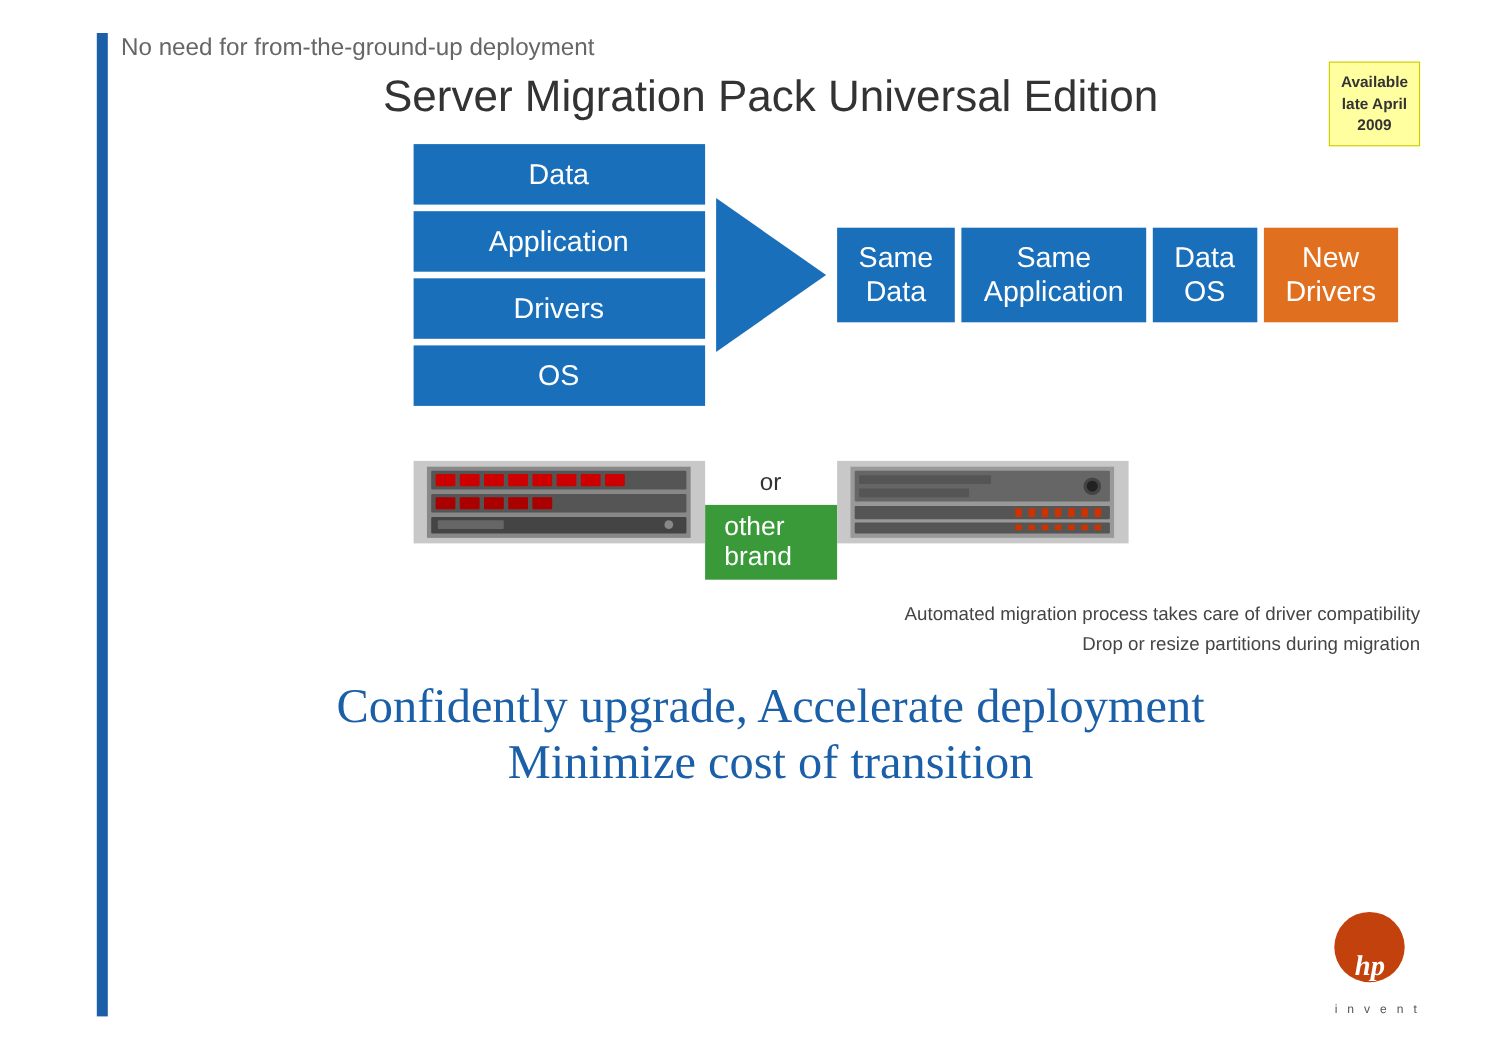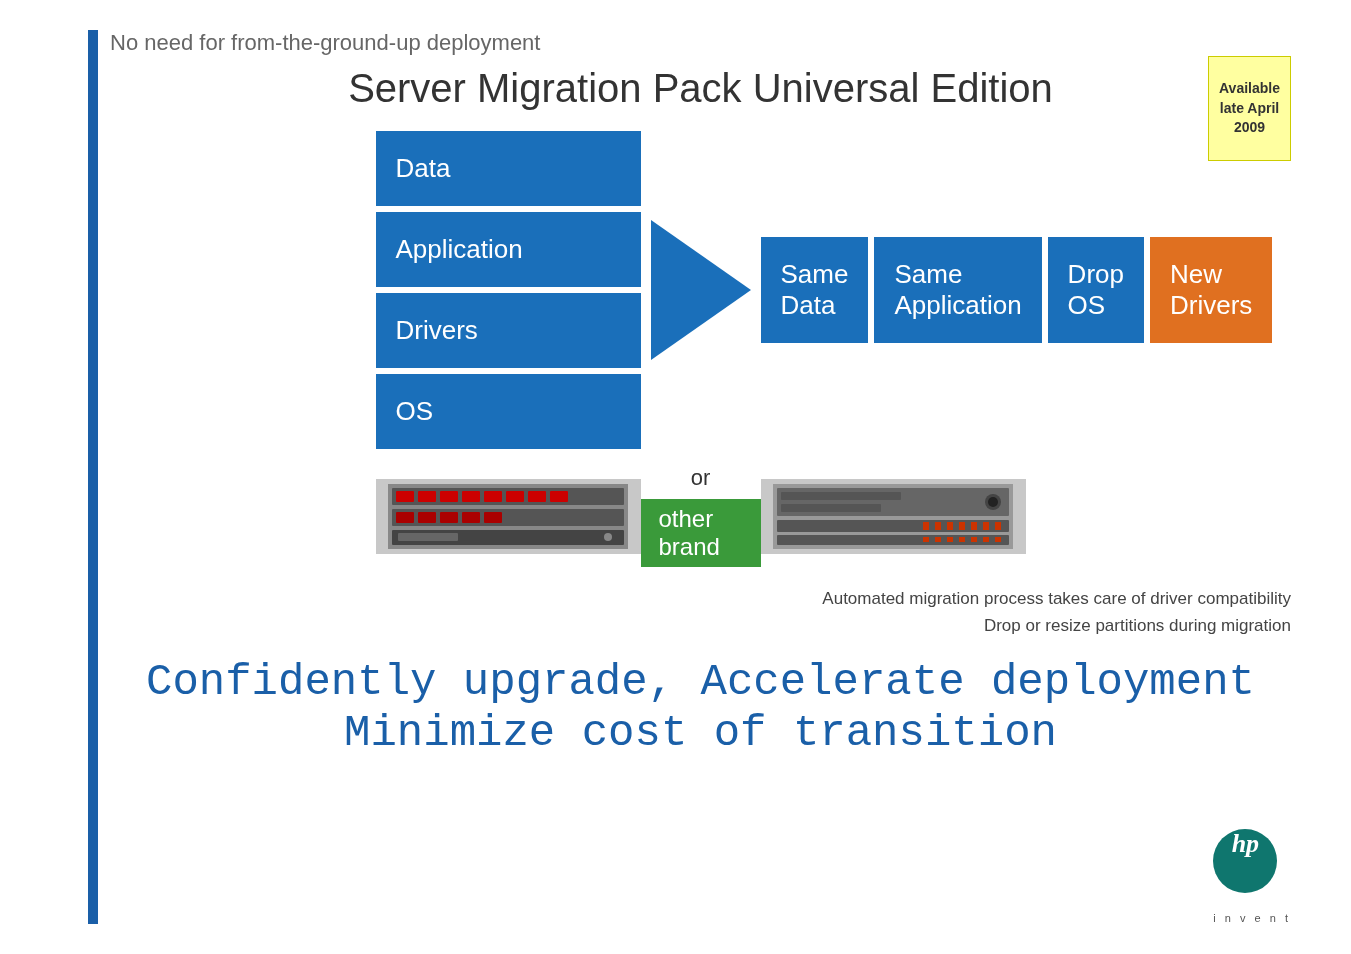--- a/index.html
+++ b/index.html
@@ -54,7 +54,7 @@
       right: 0px;
       background: #ffffa0;
       border: 1px solid #cccc00;
-      padding: 22px 10px;
+      padding: 8px 10px;
       font-size: 14px;
       font-weight: 600;
       color: #333;

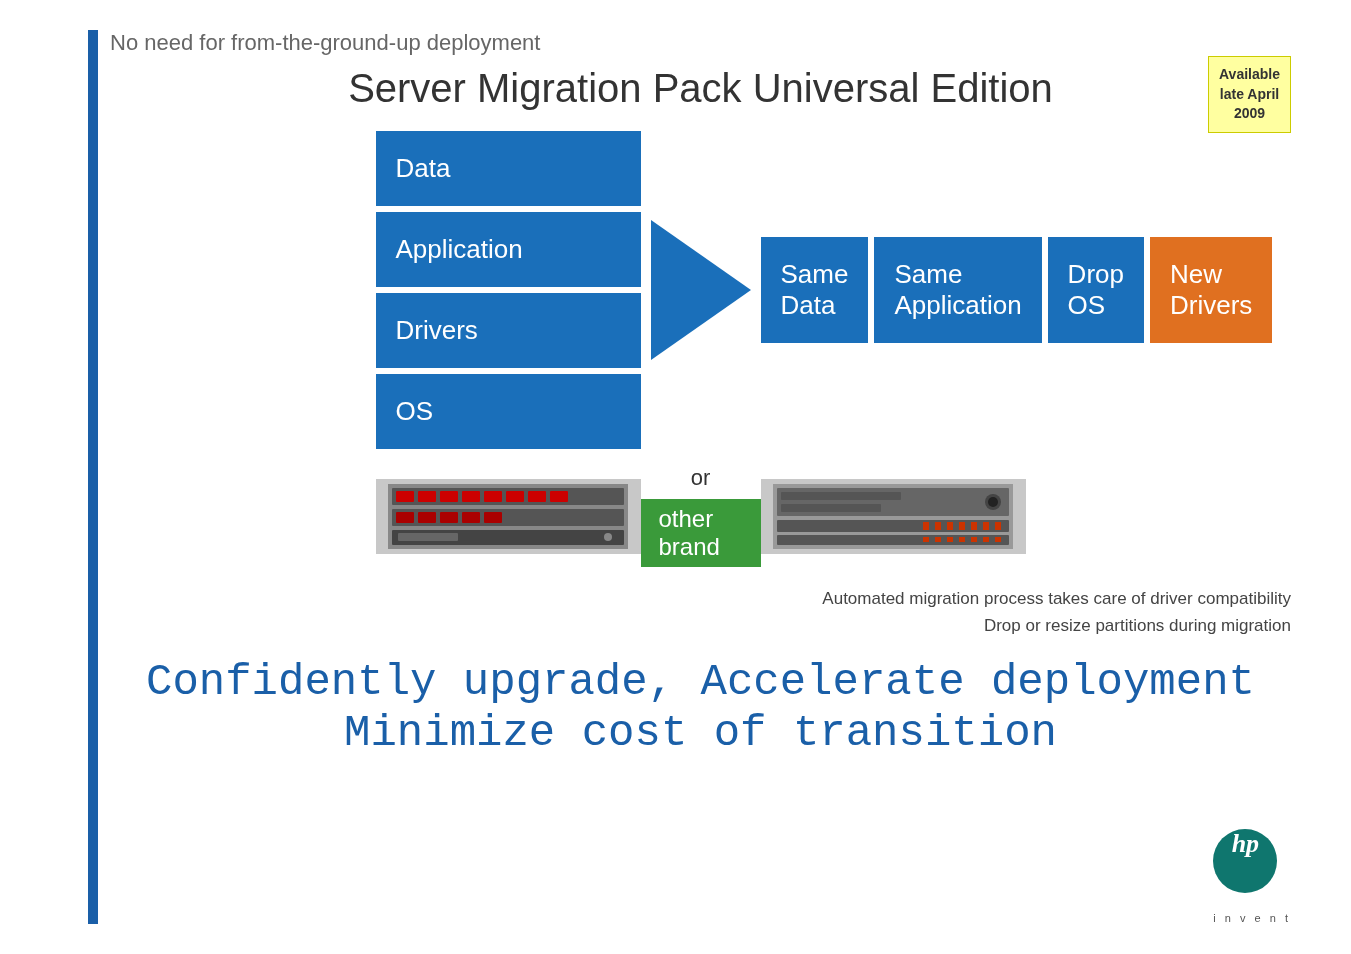--- a/index.html
+++ b/index.html
@@ -96,8 +96,8 @@
     }
 
     .stack-item {
-      padding: 22px 20px;
-      text-align: left;
+      padding: 12px 20px;
+      text-align: center;
       font-size: 26px;
       font-weight: 400;
       color: #ffffff;

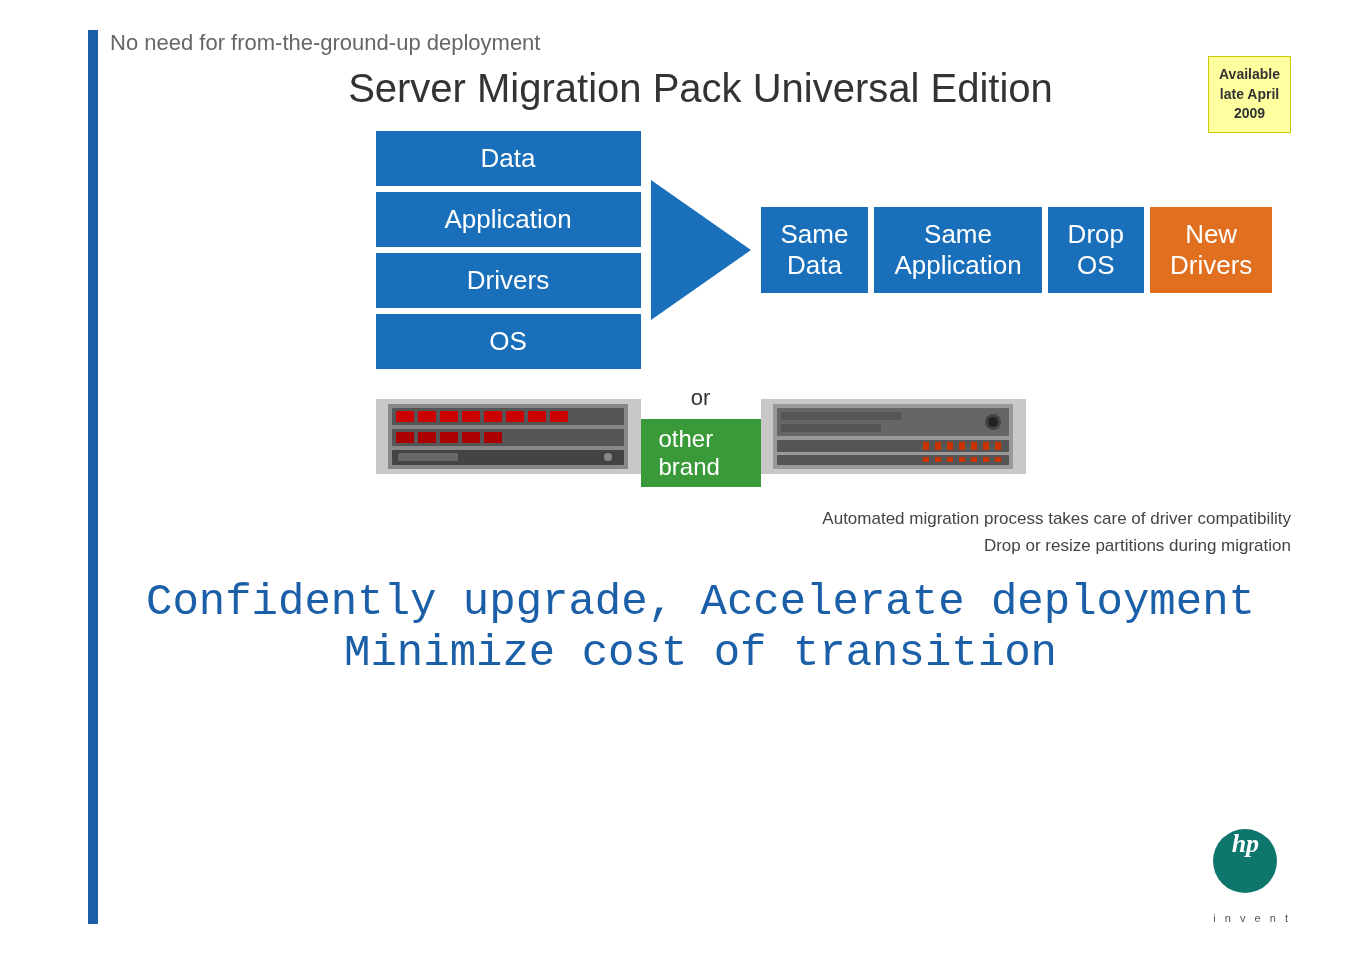--- a/index.html
+++ b/index.html
@@ -276,7 +276,7 @@
     <div class="right-stack">
       <div class="stack-item blue-item">Same Data</div>
       <div class="stack-item blue-item">Same Application</div>
-      <div class="stack-item blue-item">Drop OS</div>
+      <div class="stack-item blue-item">Data OS</div>
       <div class="stack-item orange-item">New Drivers</div>
     </div>
 

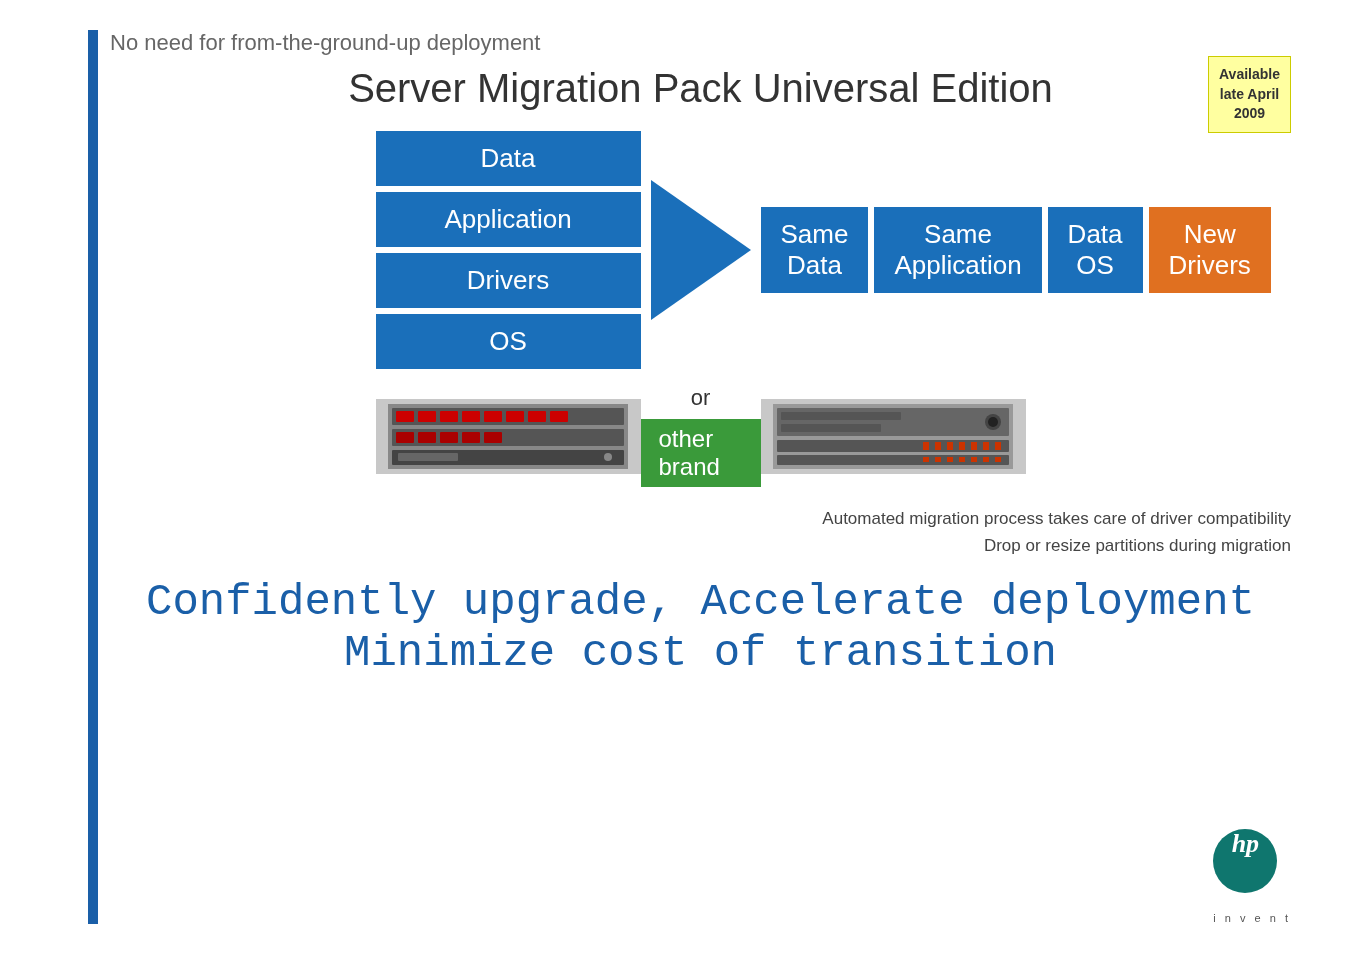--- a/index.html
+++ b/index.html
@@ -163,6 +163,7 @@
       font-size: 22px;
       color: #333;
       font-family: 'Trebuchet MS', Arial, sans-serif;
+      margin-top: 40px;
     }
 
     .other-brand-btn {

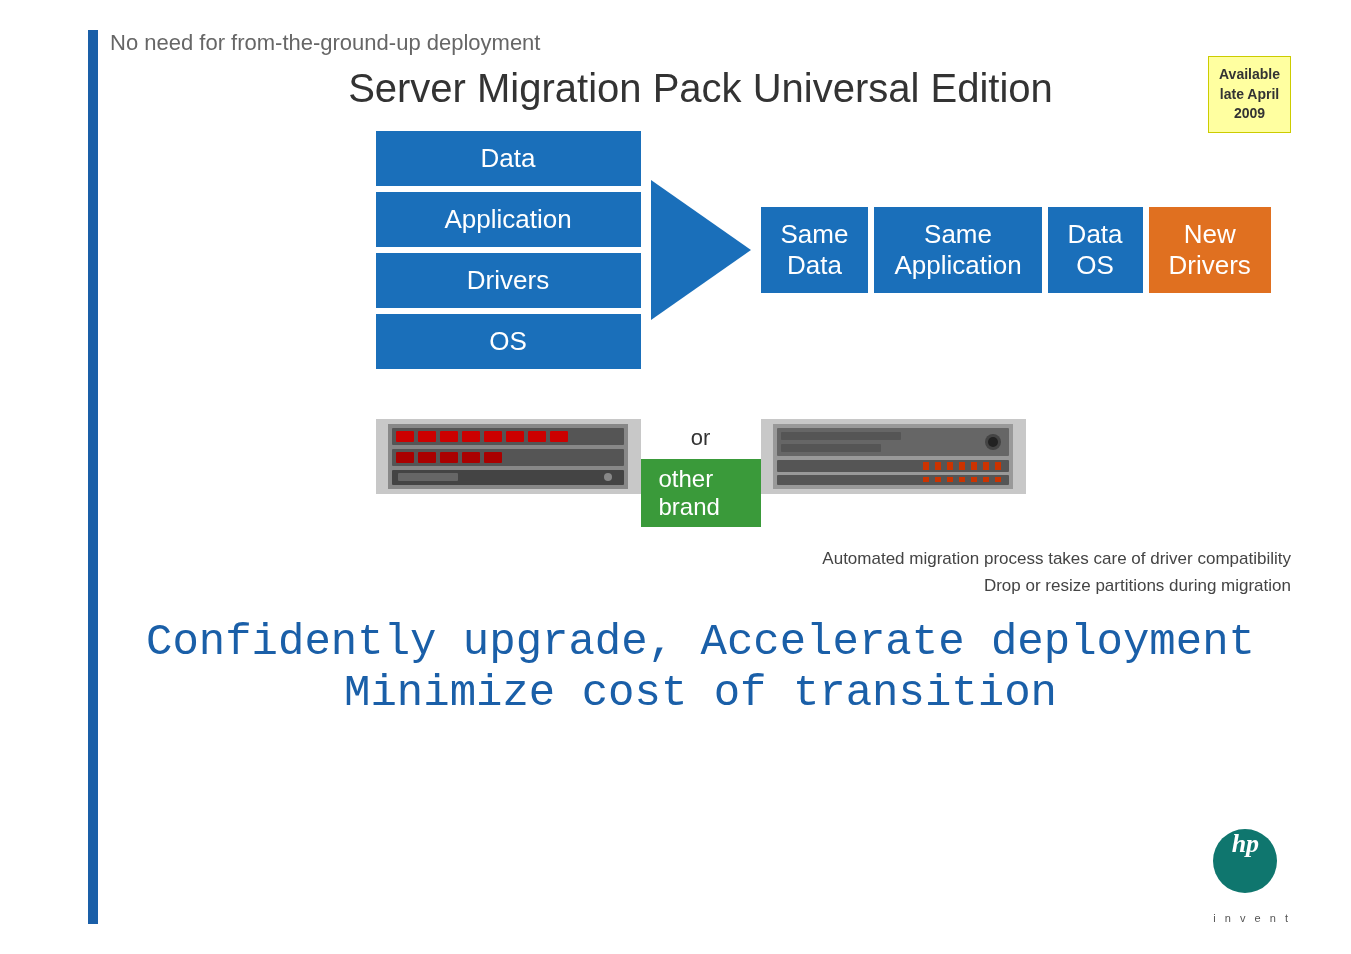--- a/index.html
+++ b/index.html
@@ -196,7 +196,7 @@
       font-size: 44px;
       font-weight: 300;
       color: #1a5fa8;
-      font-family: Liberation Mono, monospace;
+      font-family: Liberation Serif, serif;
       line-height: 1.15;
     }
 

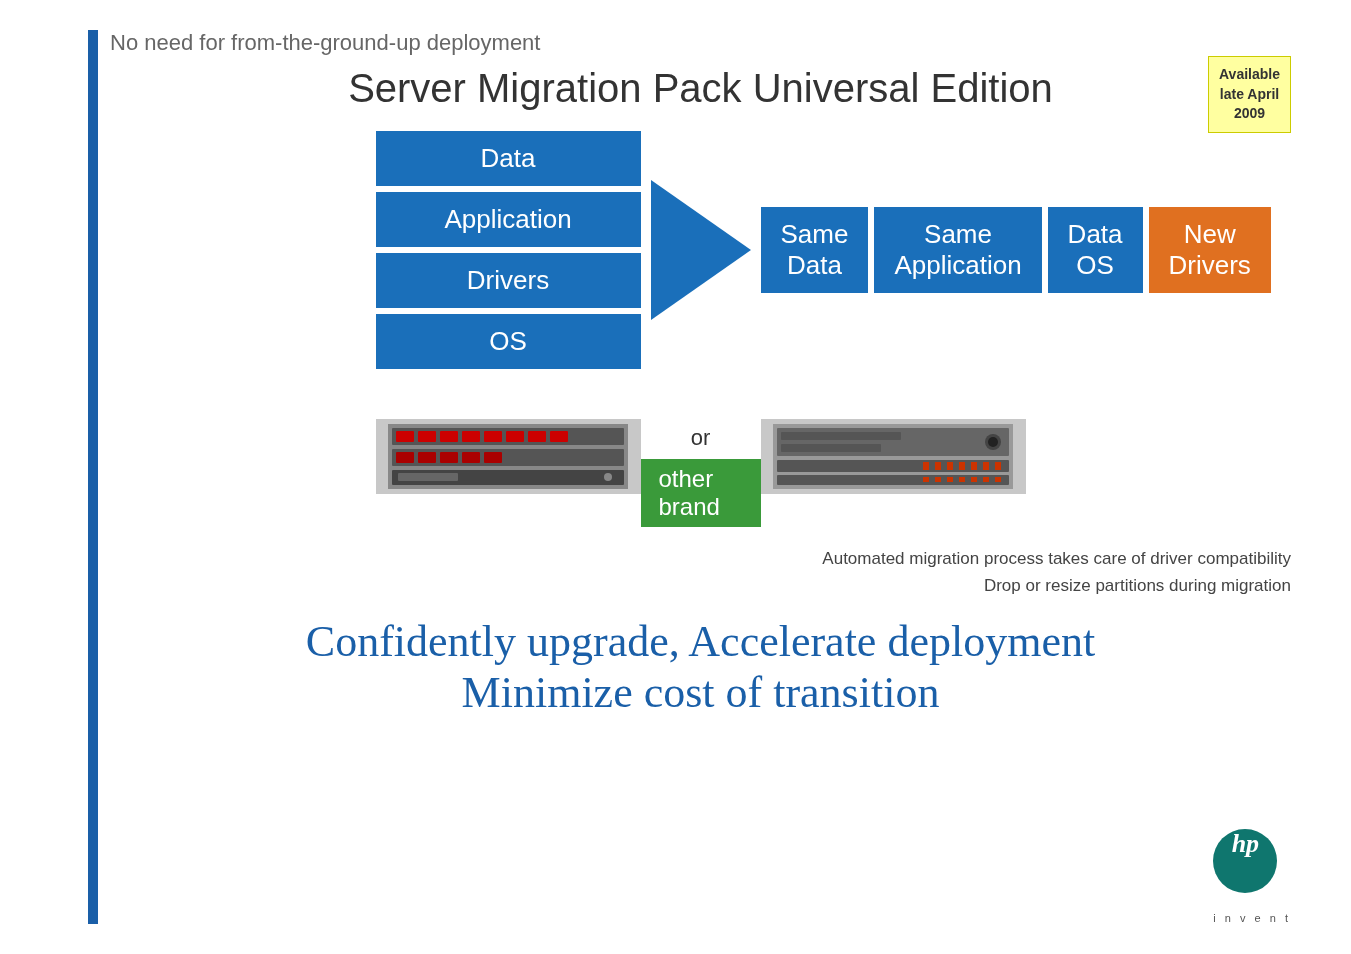--- a/index.html
+++ b/index.html
@@ -211,9 +211,9 @@
       width: 64px;
       height: 64px;
       border-radius: 50%;
-      background: #0f766e;
-      display: flex;
-      align-items: flex-start;
+      background: #c2410c;
+      display: flex;
+      align-items: flex-end;
       justify-content: center;
       position: relative;
     }

